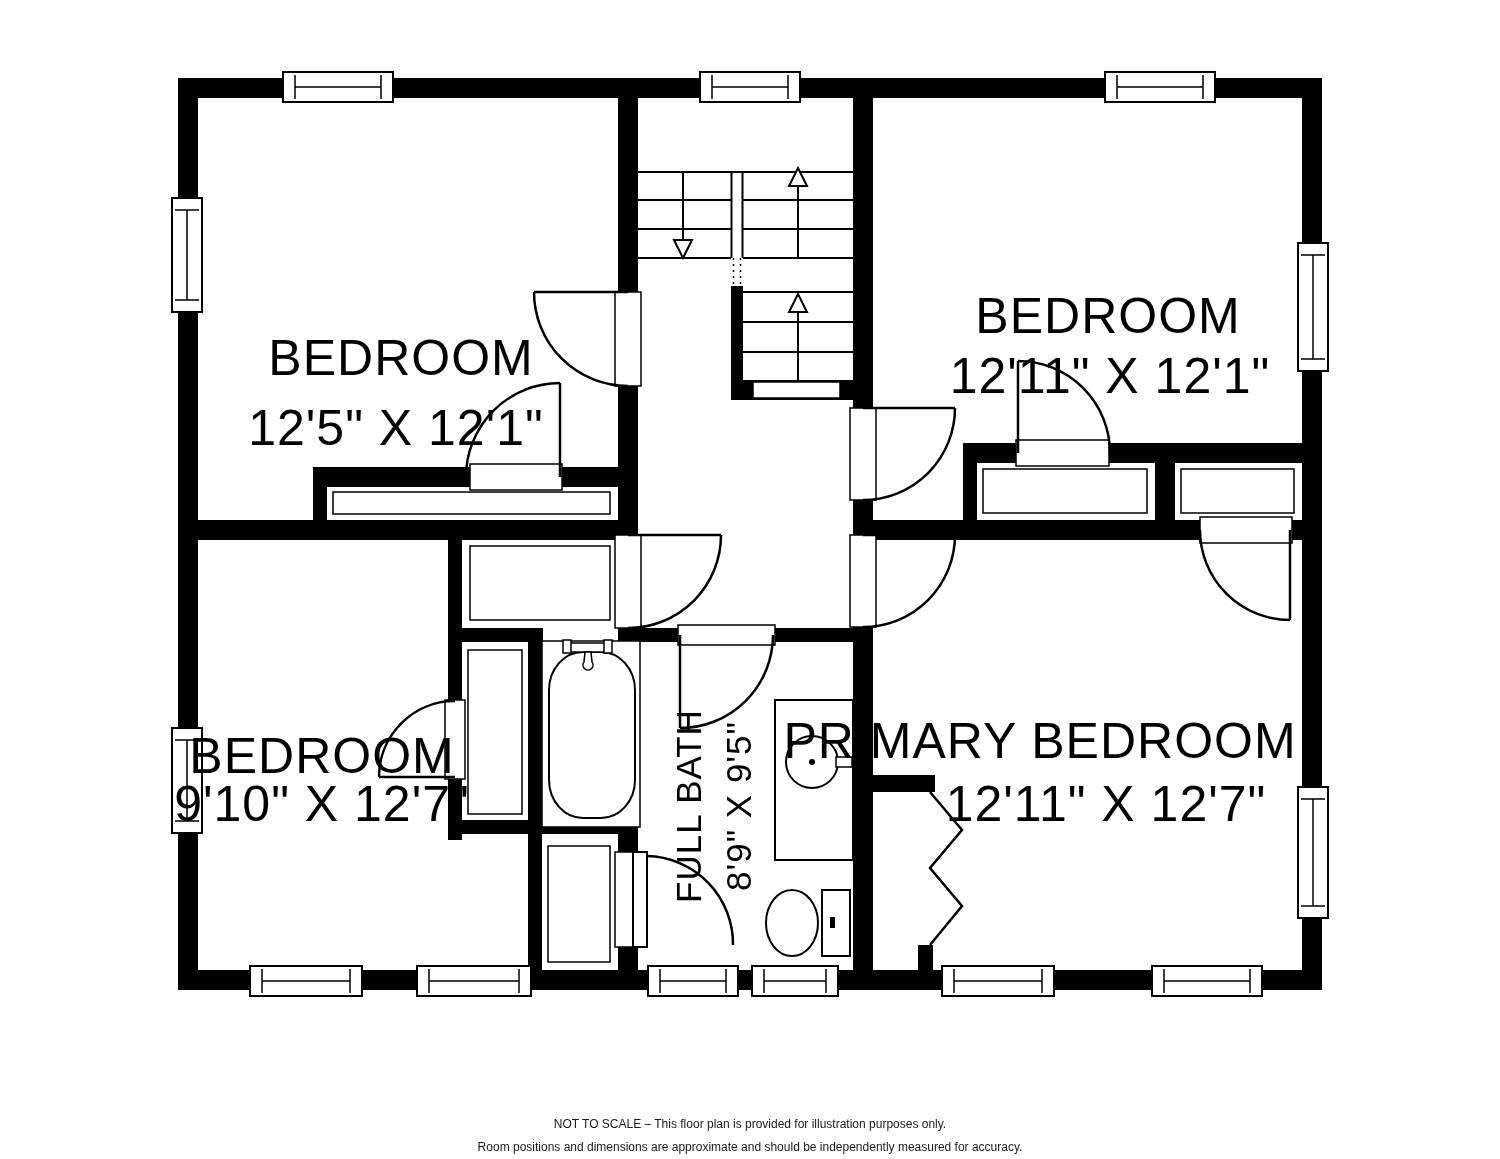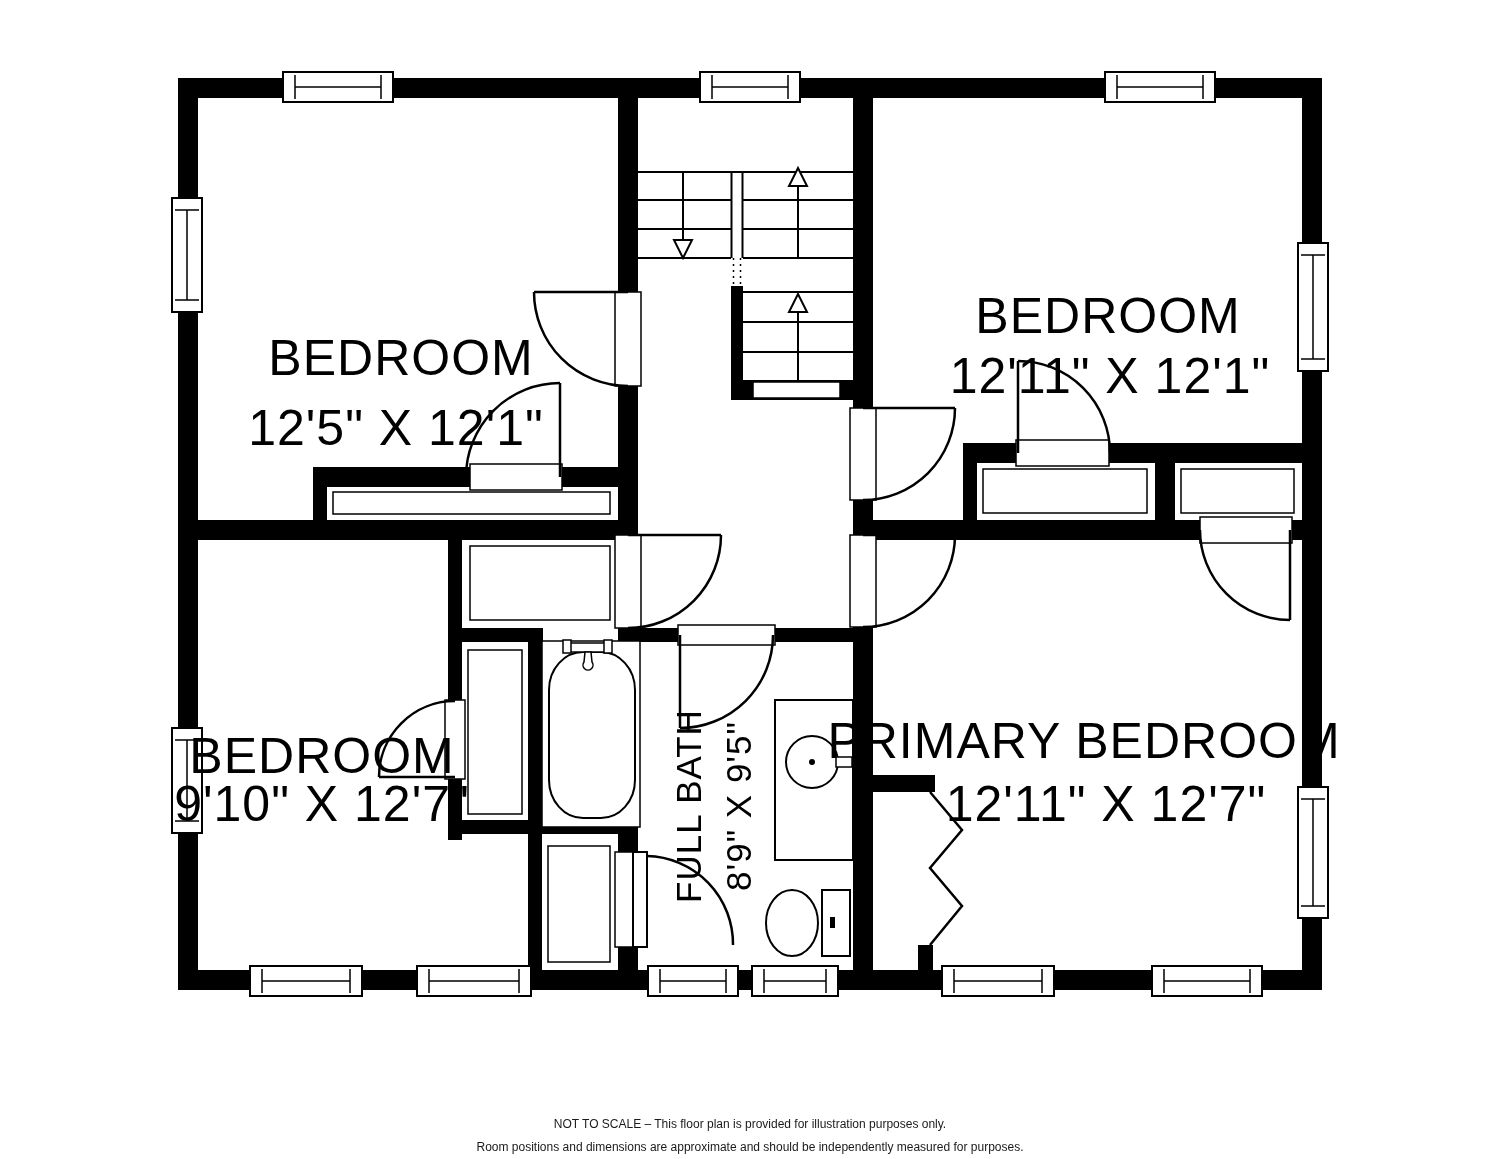--- a/index.html
+++ b/index.html
@@ -228,7 +228,7 @@
   <div class="room-label" style="left:322px;top:756px">BEDROOM</div>
   <div class="room-label dims" style="left:322px;top:804px">9'10" X 12'7"</div>
 
-  <div class="room-label" style="left:1084px;top:741px">PRIMARY BEDROOM</div>
+  <div class="room-label" style="left:1040px;top:741px">PRIMARY BEDROOM</div>
   <div class="room-label dims" style="left:1106px;top:804px">12'11" X 12'7"</div>
 
   <div class="room-label rot" style="left:714px;top:806px;font-size:35px">

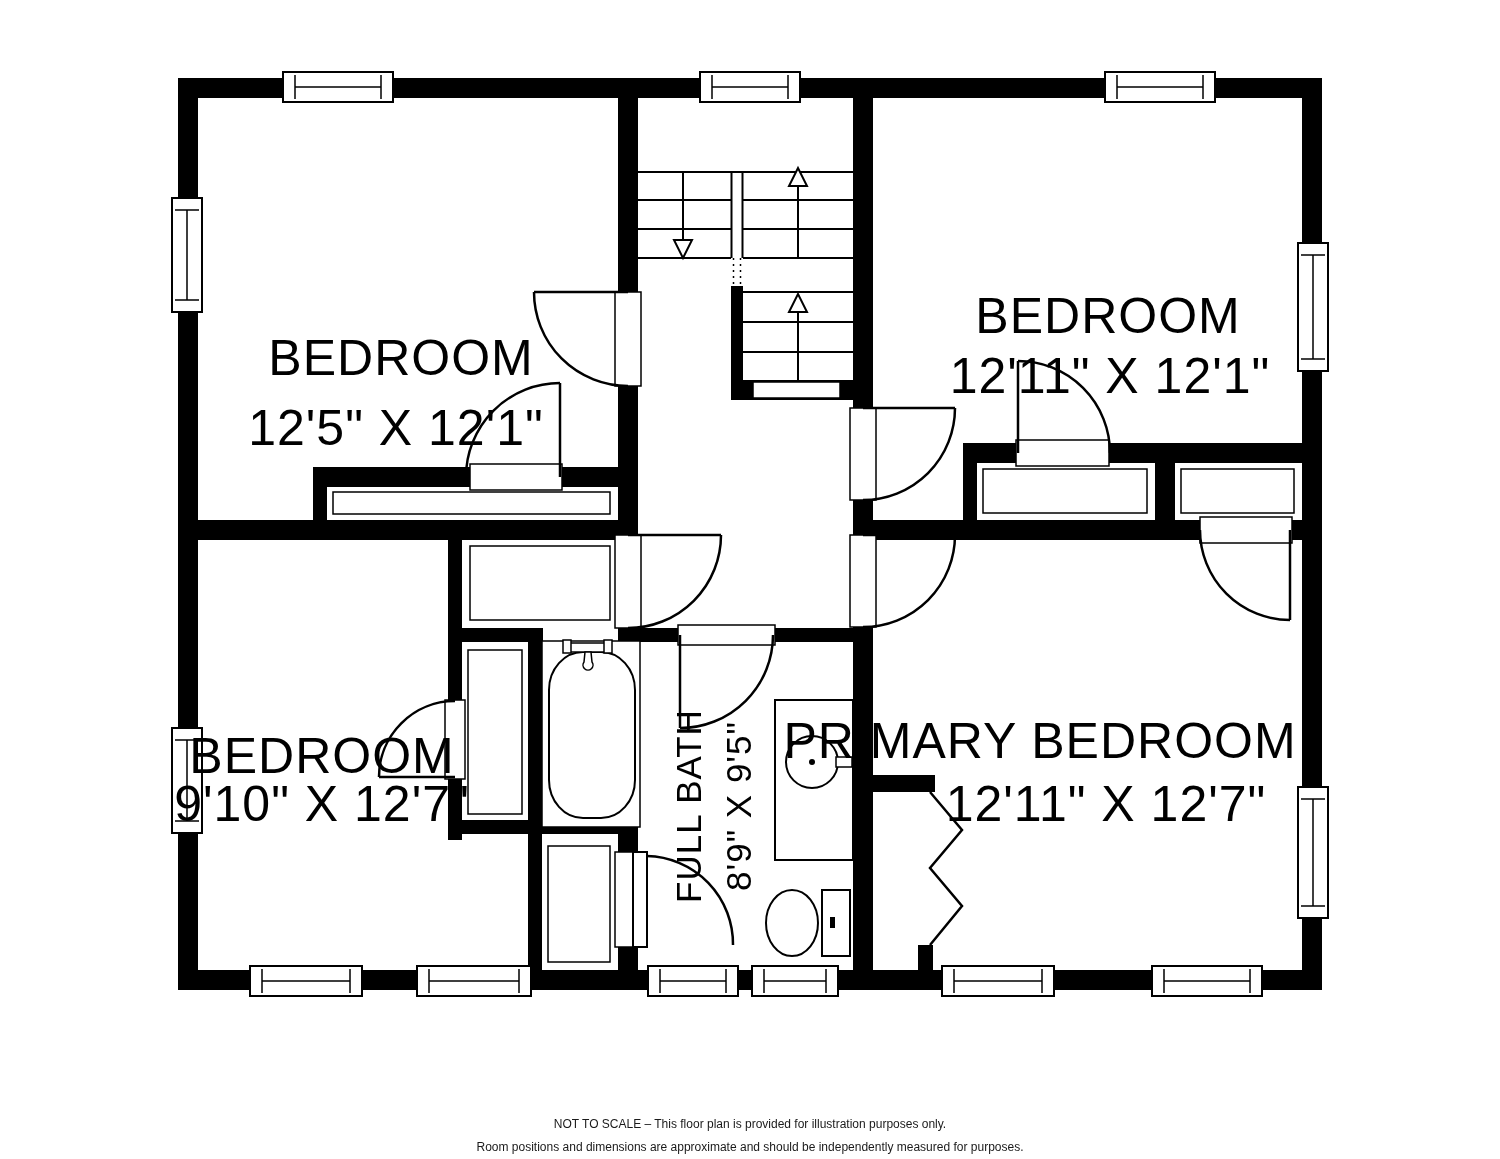--- a/index.html
+++ b/index.html
@@ -237,7 +237,7 @@
   </div>
 
   <div class="caption-line" style="left:750px;top:1124px">NOT TO SCALE – This floor plan is provided for illustration purposes only.</div>
-  <div class="caption-line" style="left:750px;top:1147px">Room positions and dimensions are approximate and should be independently measured for purposes.</div>
+  <div class="caption-line" style="left:750px;top:1147px">Room positions and dimensions are approximate and should be independently measured for accuracy.</div>
 
 </div>
 

